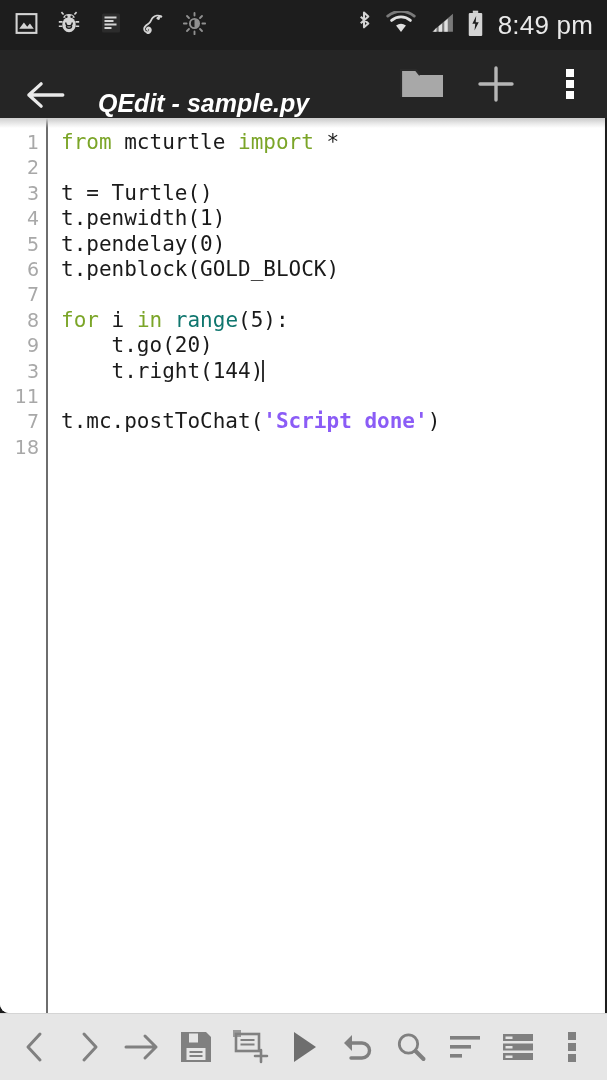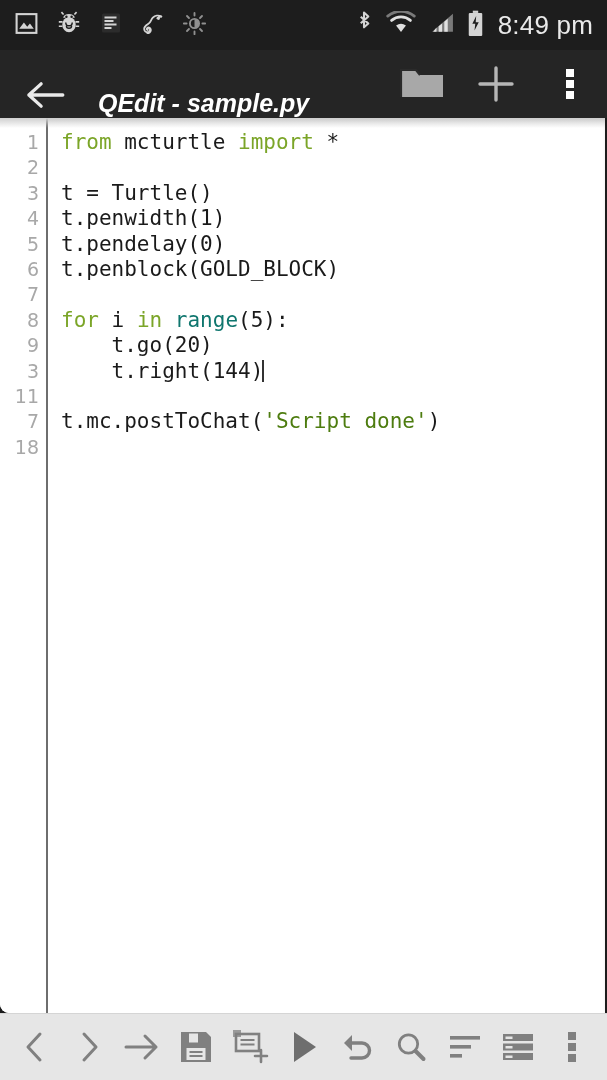--- a/index.html
+++ b/index.html
@@ -98,7 +98,7 @@
   .cline { height: 25.4px; }
   .kw   { color: #7ba528; }
   .fn   { color: #0f766e; }
-  .str  { color: #4d7c0f; }
+  .str  { color: #8b5cf6; font-weight: bold; }
   .caret {
     display: inline-block; width: 2px; height: 22px;
     background: #333; vertical-align: -4px; margin-left: -1px;

